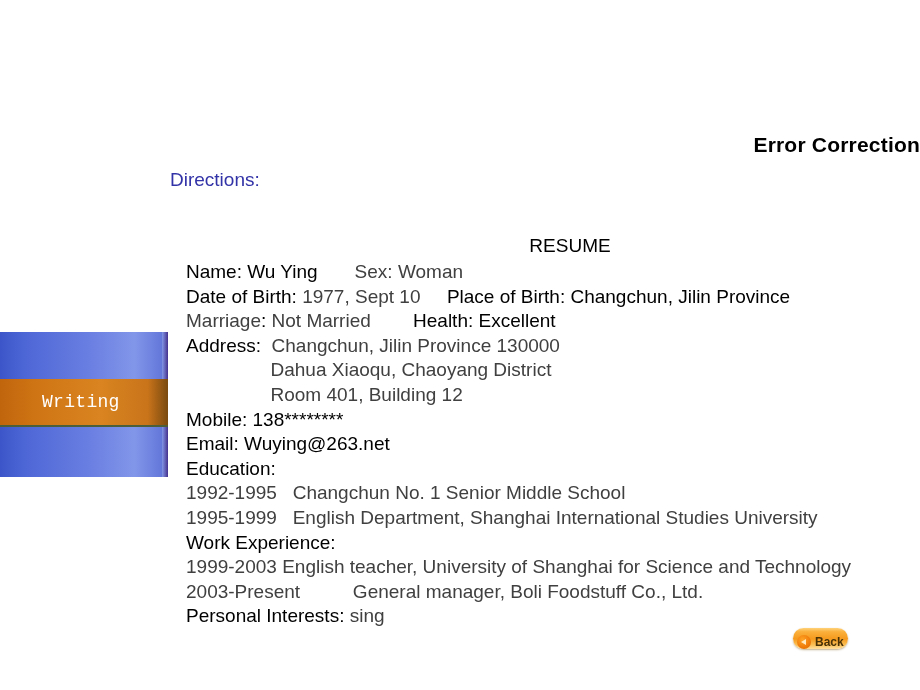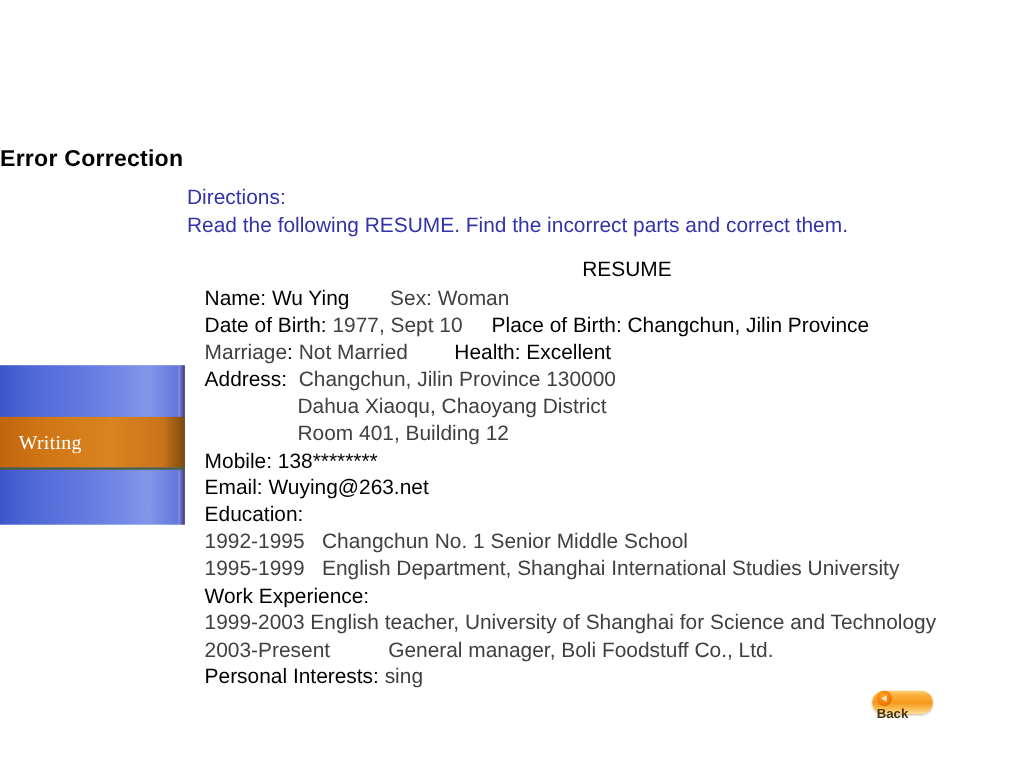--- a/index.html
+++ b/index.html
@@ -28,7 +28,7 @@
     left: 0;
     top: 133px;
     width: 920px;
-    text-align: left;
+    text-align: right;
     font-size: 21px;
     font-weight: bold;
     color: #000000;

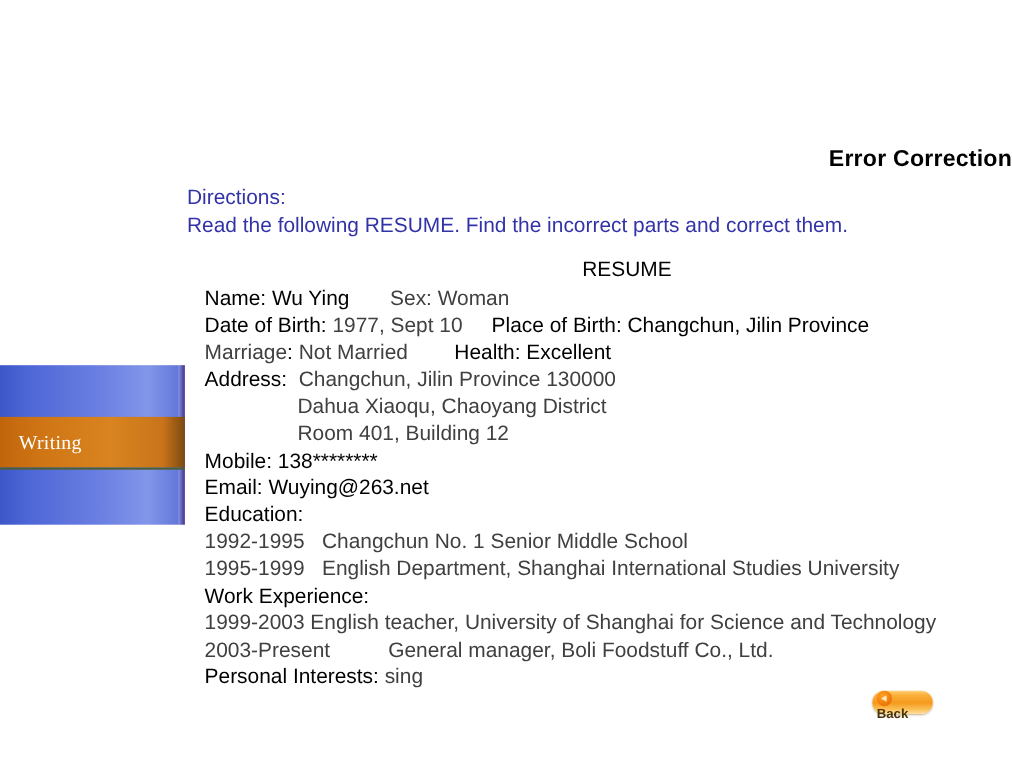--- a/index.html
+++ b/index.html
@@ -165,7 +165,6 @@
 
   <div id="directions">
     <span class="dir-line">Directions:</span>
-    <span class="dir-line">Read the following RESUME. Find the incorrect parts and correct them.</span>
   </div>
 
   <div id="resume-heading">RESUME</div>

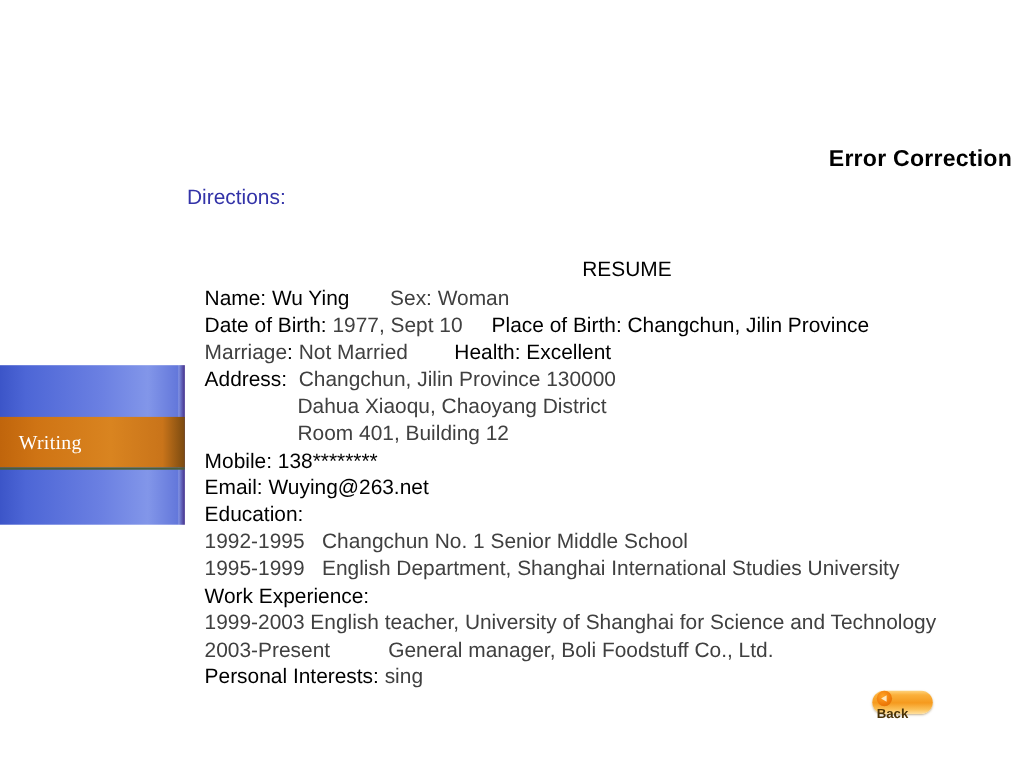--- a/index.html
+++ b/index.html
@@ -107,9 +107,9 @@
   }
   #side-tab-writing-label {
     color: #ffffff;
-    font-family: Liberation Serif, serif;
+    font-family: Liberation Mono, monospace;
     font-size: 18px;
-    padding-left: 17px;
+    padding-left: 42px;
     letter-spacing: 0.3px;
   }
 

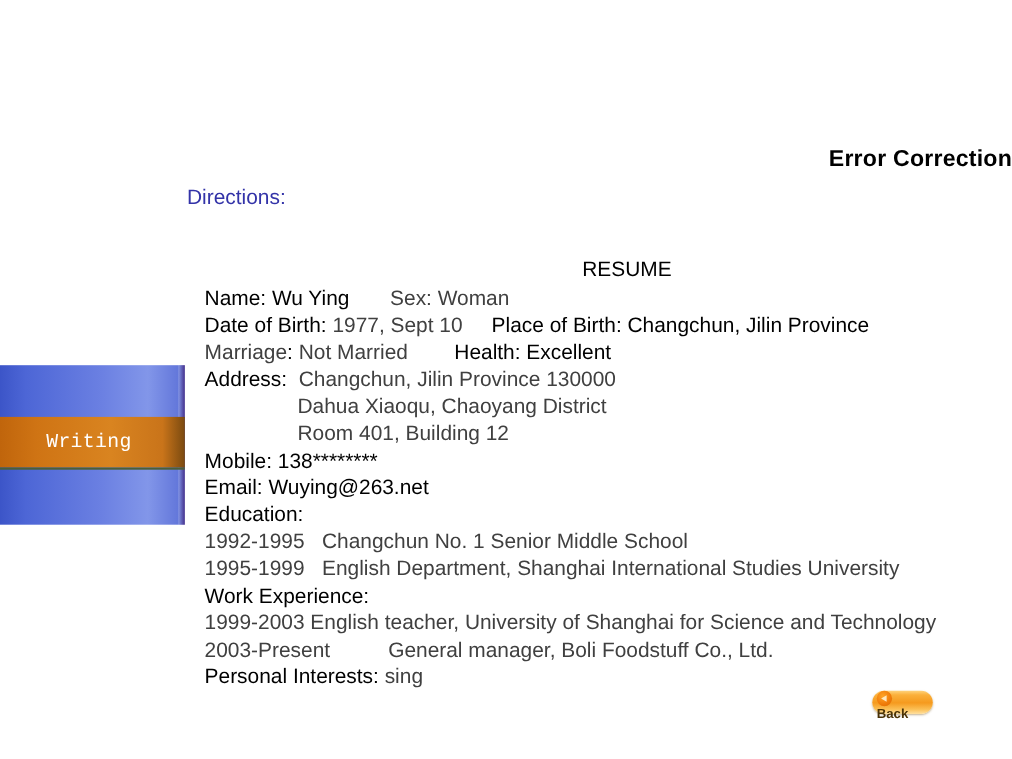--- a/index.html
+++ b/index.html
@@ -124,9 +124,8 @@
     background: linear-gradient(to bottom, #ffd27a 0%, #fbb03b 18%, #f59a1e 52%, #fbbf55 80%, #ffe0a0 100%);
     box-shadow: 0 1px 2px rgba(120,80,10,0.45);
     display: flex;
-    align-items: flex-start;
+    align-items: flex-end;
     cursor: pointer;
-    flex-direction: column;
   }
   #back-icon {
     position: relative;

